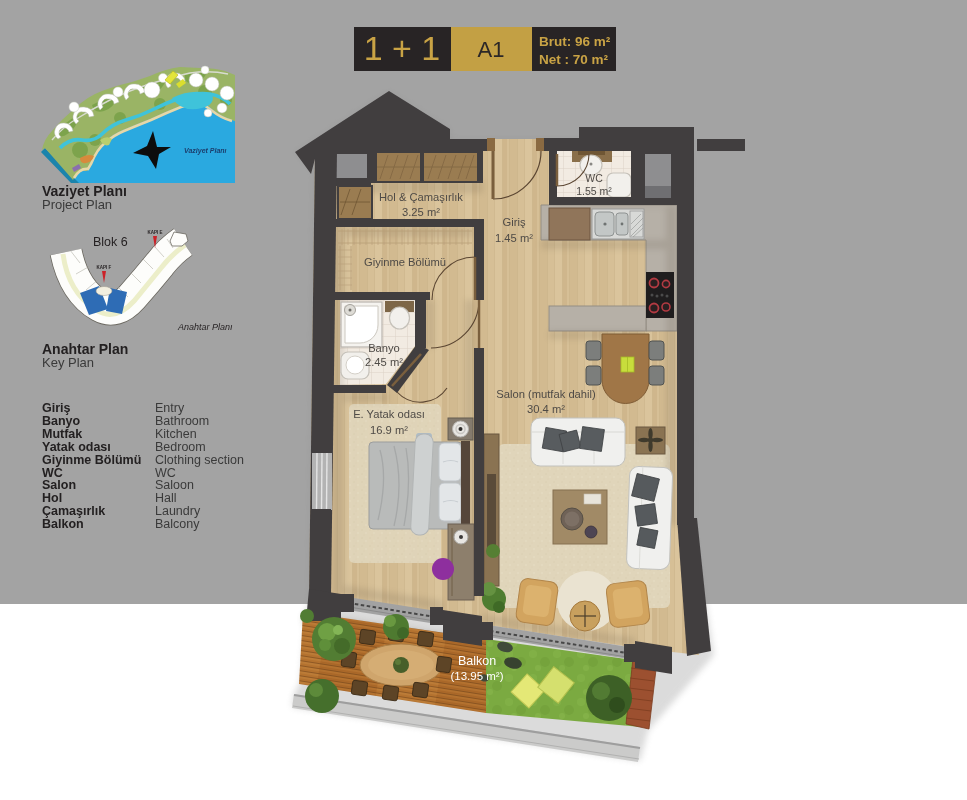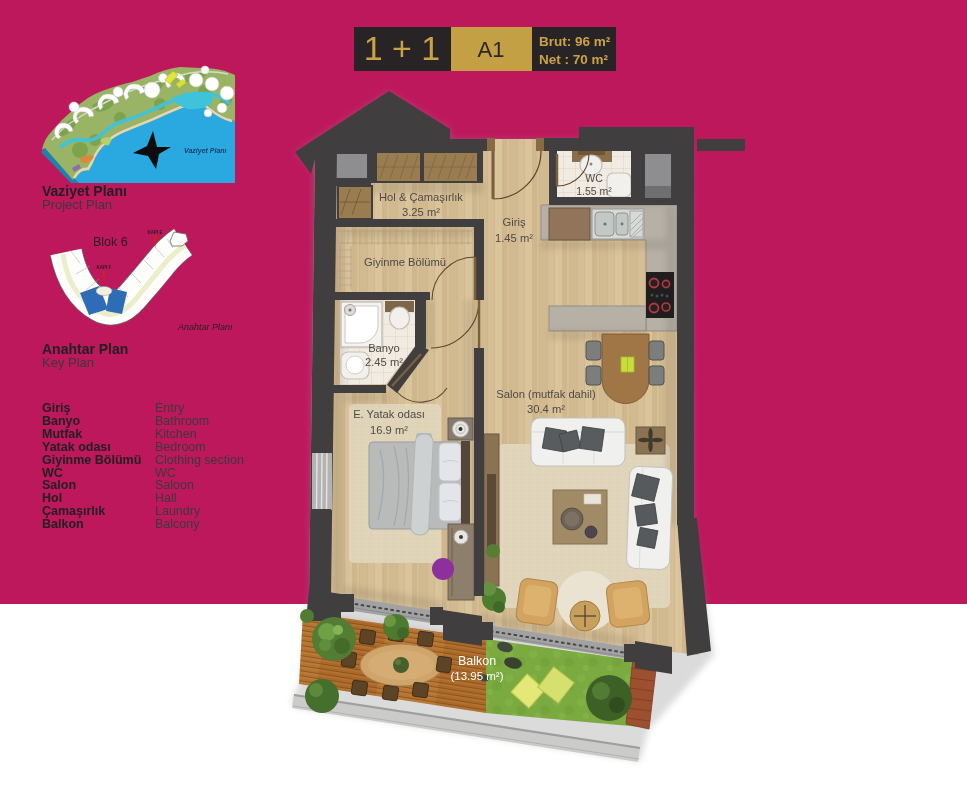--- a/index.html
+++ b/index.html
@@ -7,7 +7,7 @@
 </style>
 </head>
 <body>
-<div style="position:relative;width:967px;height:604px;background:#be185d;">
+<div style="position:relative;width:967px;height:604px;background:#a3a3a3;">
 <svg width="967" height="800" viewBox="0 0 967 800" style="position:absolute;left:0;top:0;">
 <defs>
   <pattern id="wood" width="30" height="120" patternUnits="userSpaceOnUse">

